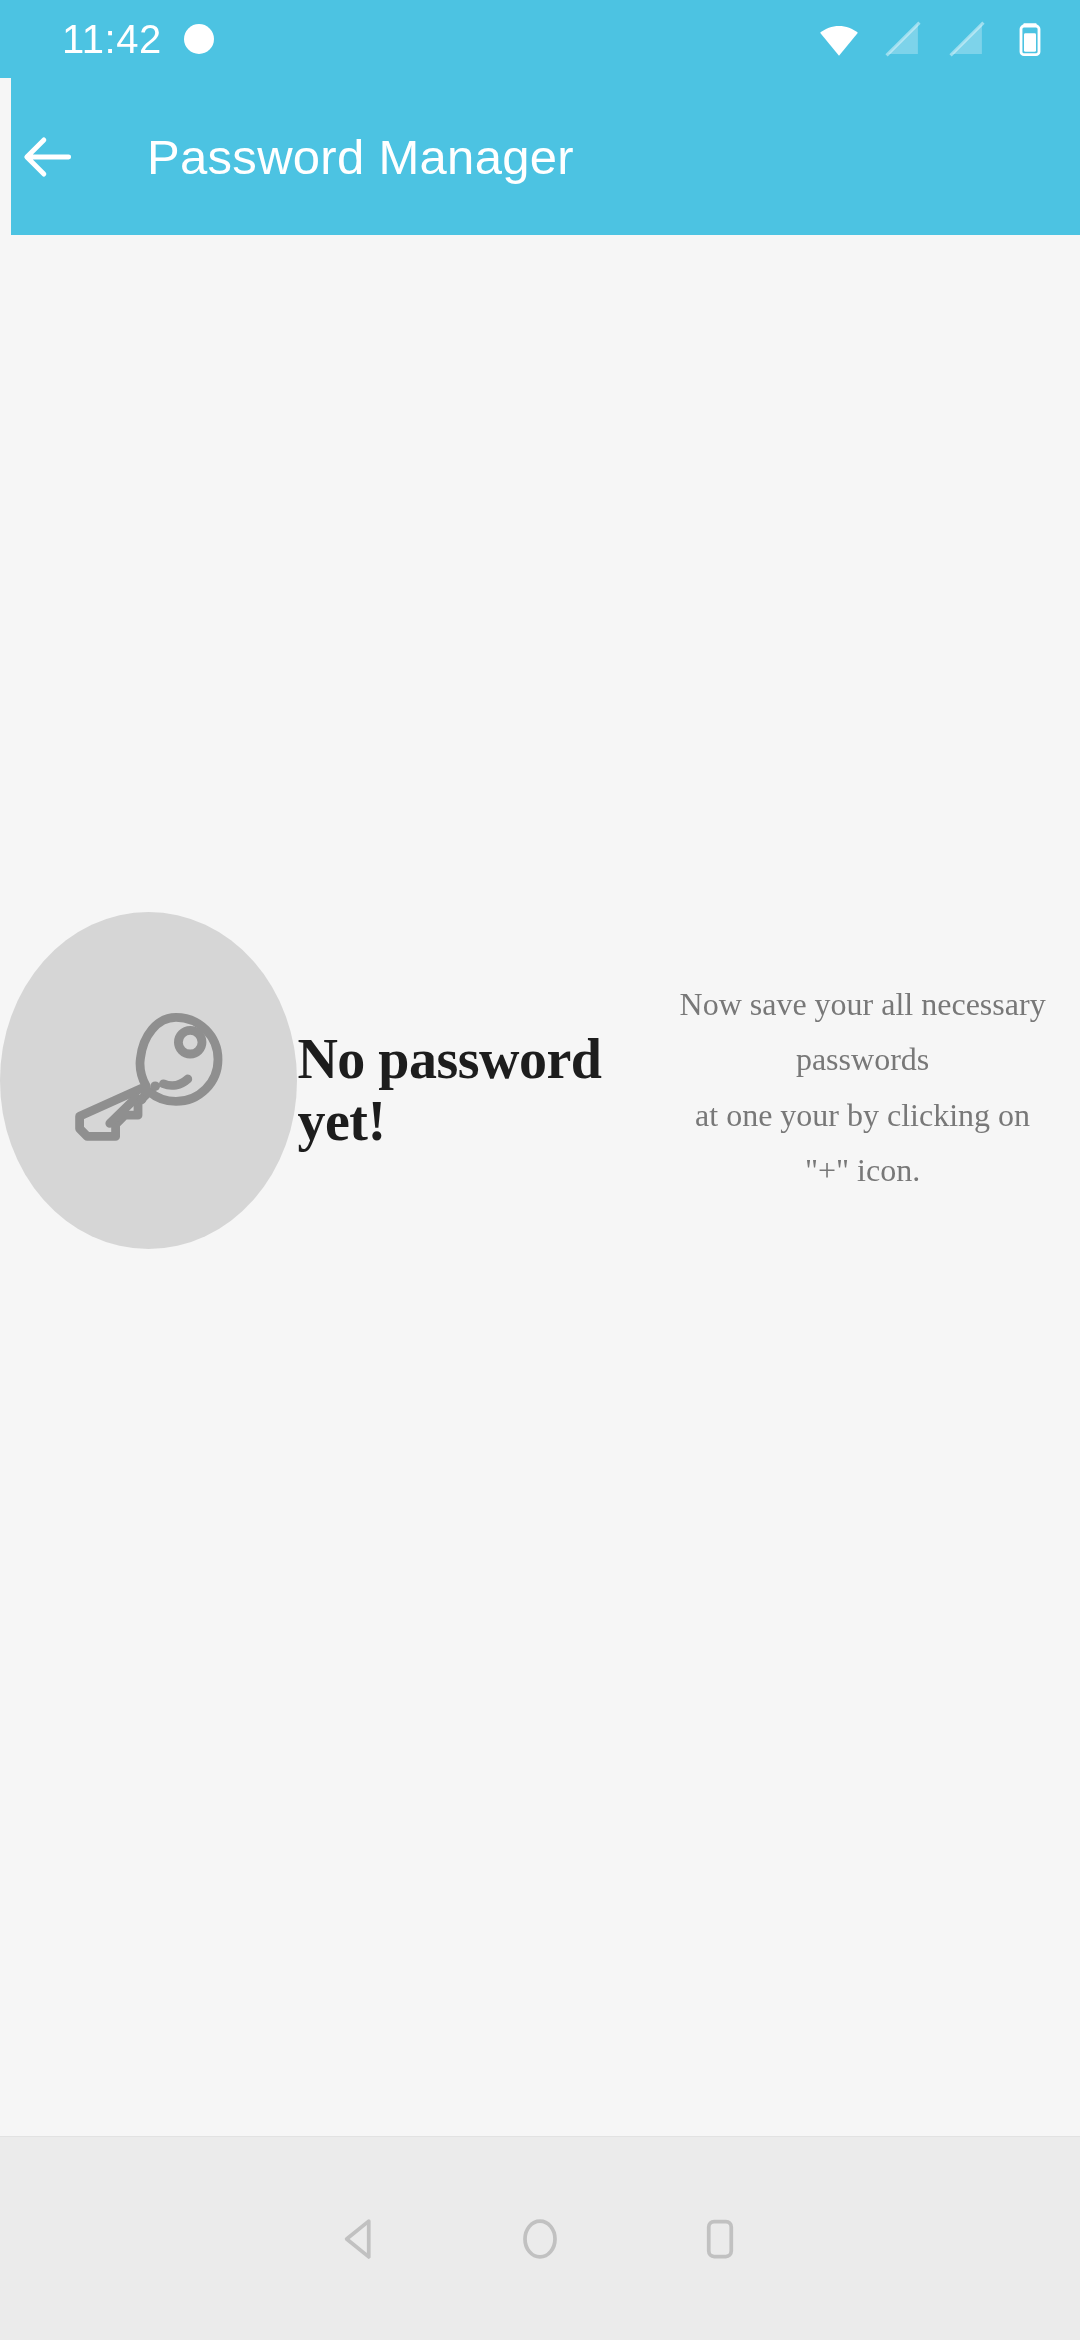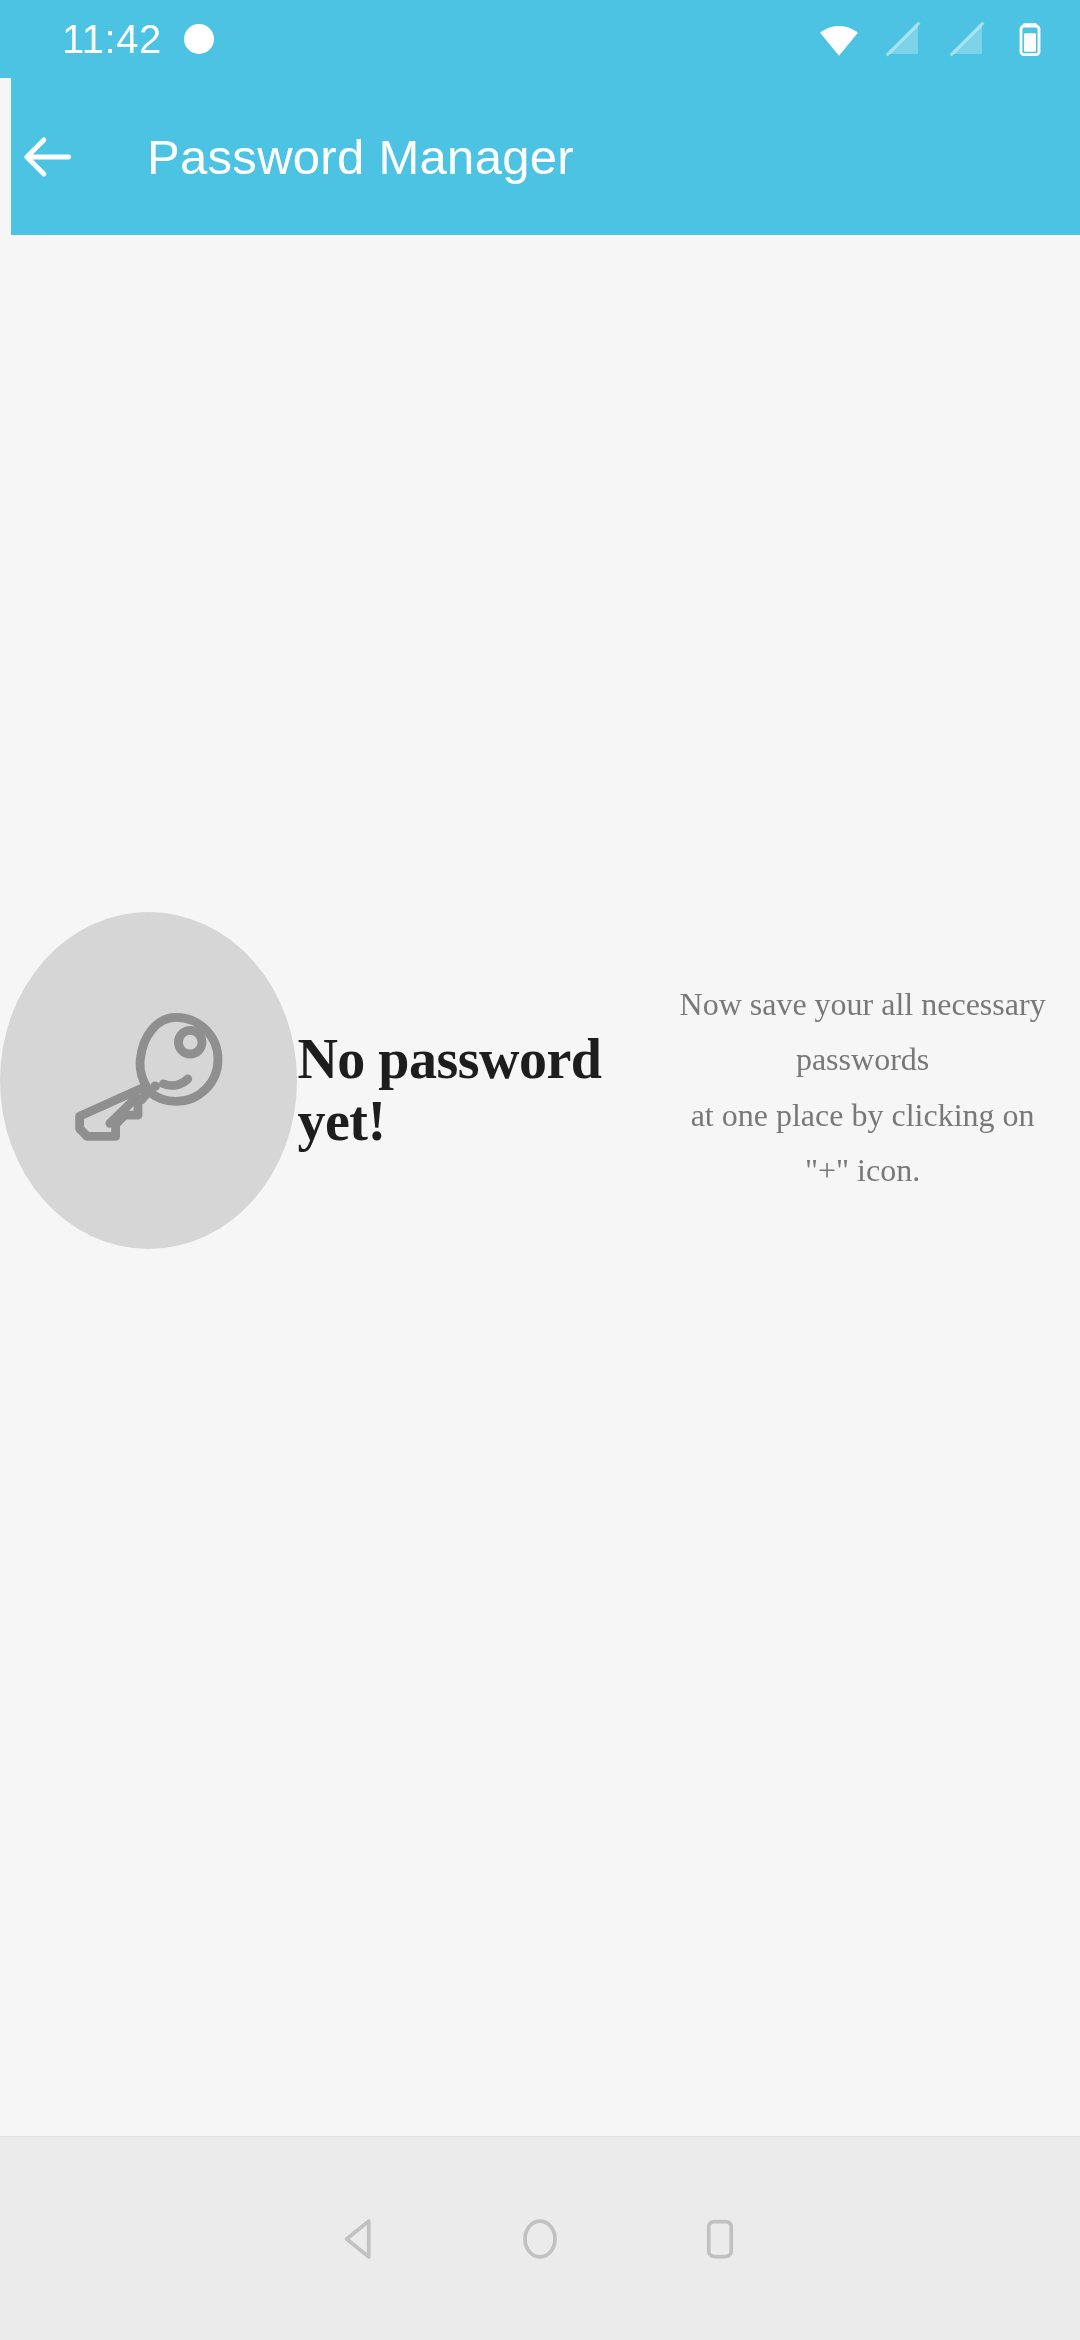--- a/index.html
+++ b/index.html
@@ -195,7 +195,7 @@
 
       <div id="empty-desc">
         <span>Now save your all necessary passwords</span>
-        <span>at one place by clicking on</span>
+        <span>at one your by clicking on</span>
         <span>"+" icon.</span>
       </div>
 

